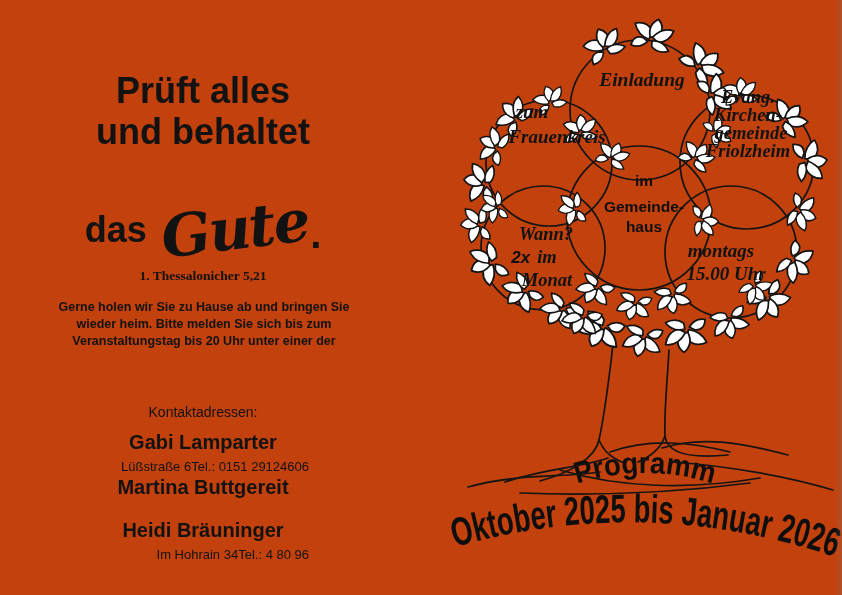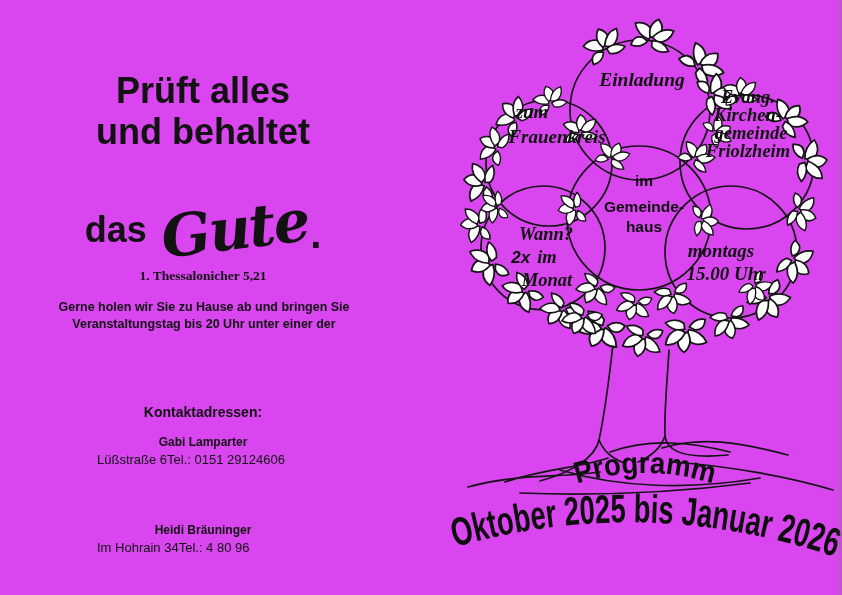--- a/index.html
+++ b/index.html
@@ -3,7 +3,7 @@
 <meta charset="utf-8">
 <style>
   html,body{margin:0;padding:0;background:#777;}
-  .page{position:relative;width:842px;height:595px;background:#d946ef;overflow:hidden;
+  .page{position:relative;width:842px;height:595px;background:#c2410c;overflow:hidden;
         font-family:"Liberation Sans",sans-serif;color:#121212;}
   .scan-edge{position:absolute;right:0;top:0;width:7px;height:100%;
         background:linear-gradient(to right,rgba(255,255,255,0),rgba(120,120,120,.25));}

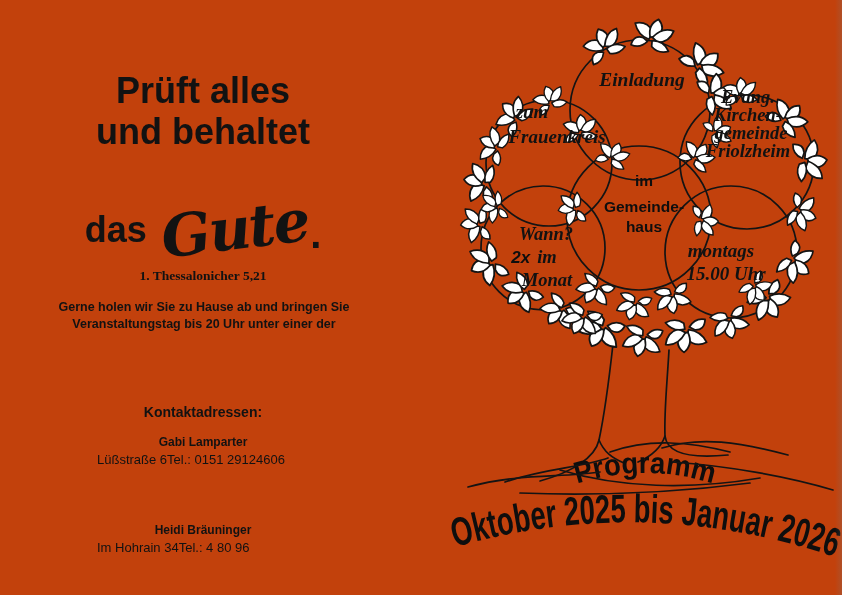--- a/index.html
+++ b/index.html
@@ -60,6 +60,7 @@
 
     <div class="lp-note">
       <div>Gerne holen wir Sie zu Hause ab und bringen Sie</div>
+      <div>wieder heim. Bitte melden Sie sich bis zum</div>
       <div>Veranstaltungstag bis 20 Uhr unter einer der</div>
     </div>
 

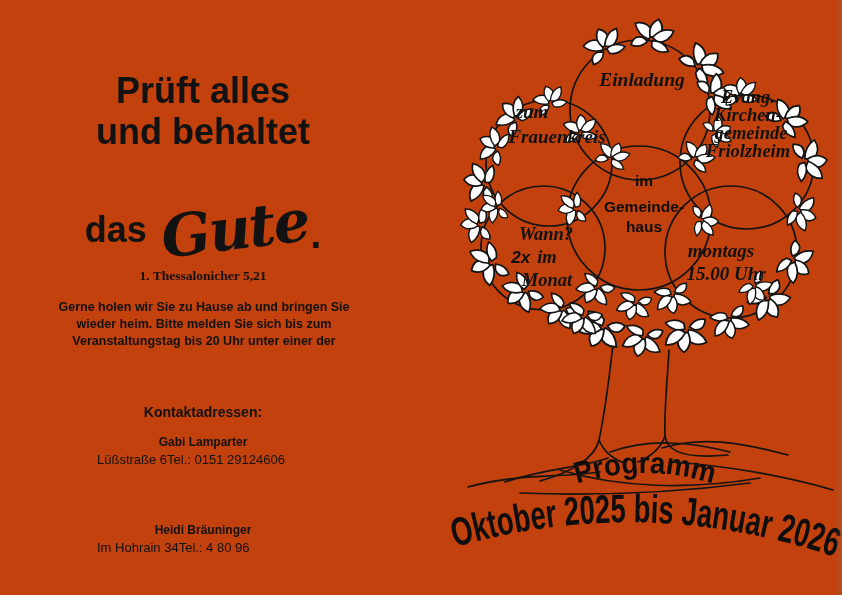--- a/index.html
+++ b/index.html
@@ -24,7 +24,7 @@
         font-weight:bold;font-size:12.5px;line-height:17px;}
   .lp-note div{white-space:nowrap;}
   .lp-contacts-heading{position:absolute;top:404px;left:0;width:100%;text-align:center;
-        font-weight:bold;font-size:14px;}
+        font-weight:normal;font-size:14px;}
   .contact{position:absolute;left:97px;width:212px;text-align:center;}
   .contact .c-name{font-weight:bold;font-size:12px;line-height:17px;}
   .contact .c-row{display:flex;justify-content:flex-start;font-size:13px;line-height:16px;margin-top:1px;}

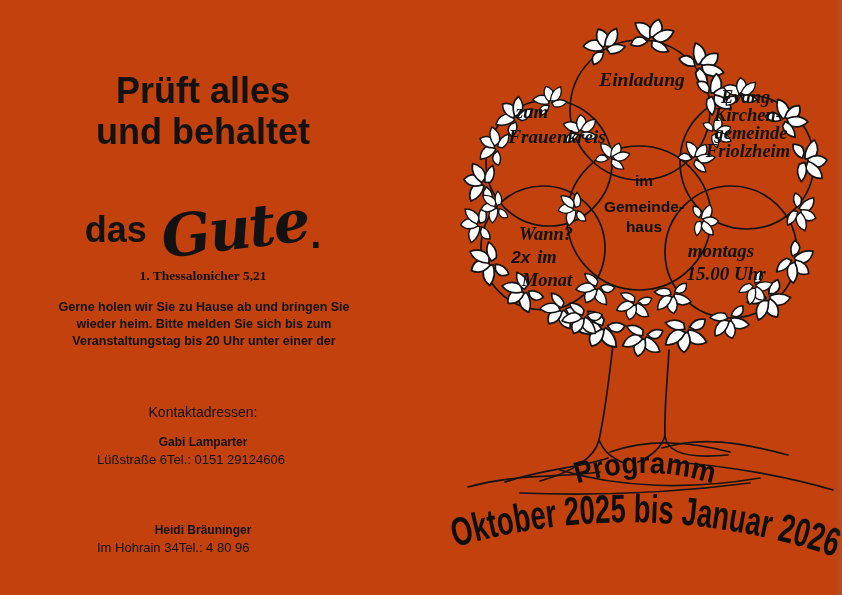--- a/index.html
+++ b/index.html
@@ -26,7 +26,7 @@
   .lp-contacts-heading{position:absolute;top:404px;left:0;width:100%;text-align:center;
         font-weight:normal;font-size:14px;}
   .contact{position:absolute;left:97px;width:212px;text-align:center;}
-  .contact .c-name{font-weight:bold;font-size:12px;line-height:17px;}
+  .contact .c-name{font-weight:bold;font-size:20px;line-height:17px;}
   .contact .c-row{display:flex;justify-content:flex-start;font-size:13px;line-height:16px;margin-top:1px;}
   .c1{top:434px;} .c2{top:479px;} .c3{top:522px;}
   

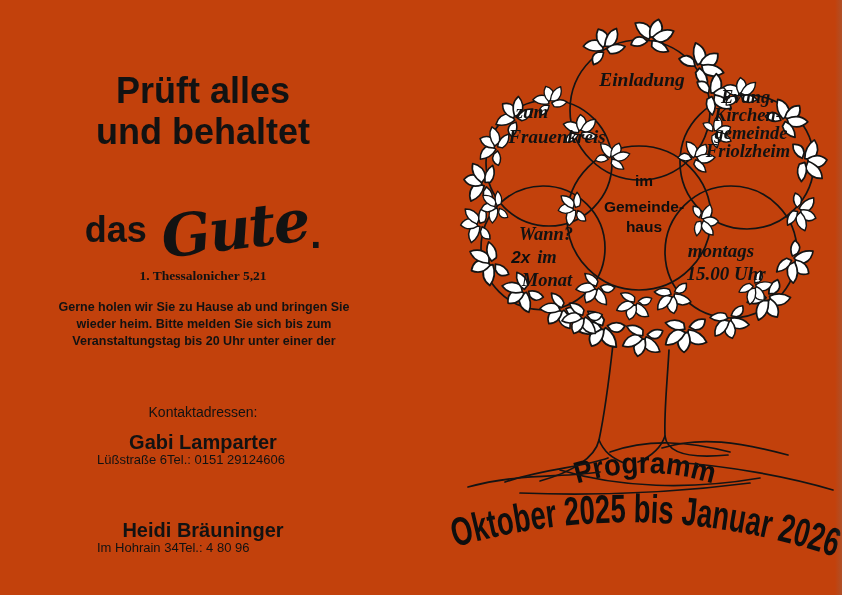--- a/index.html
+++ b/index.html
@@ -27,7 +27,7 @@
         font-weight:normal;font-size:14px;}
   .contact{position:absolute;left:97px;width:212px;text-align:center;}
   .contact .c-name{font-weight:bold;font-size:20px;line-height:17px;}
-  .contact .c-row{display:flex;justify-content:flex-start;font-size:13px;line-height:16px;margin-top:1px;}
+  .contact .c-row{display:flex;justify-content:flex-end;font-size:13px;line-height:16px;margin-top:8px;}
   .c1{top:434px;} .c2{top:479px;} .c3{top:522px;}
   
   svg{position:absolute;left:0;top:0;}

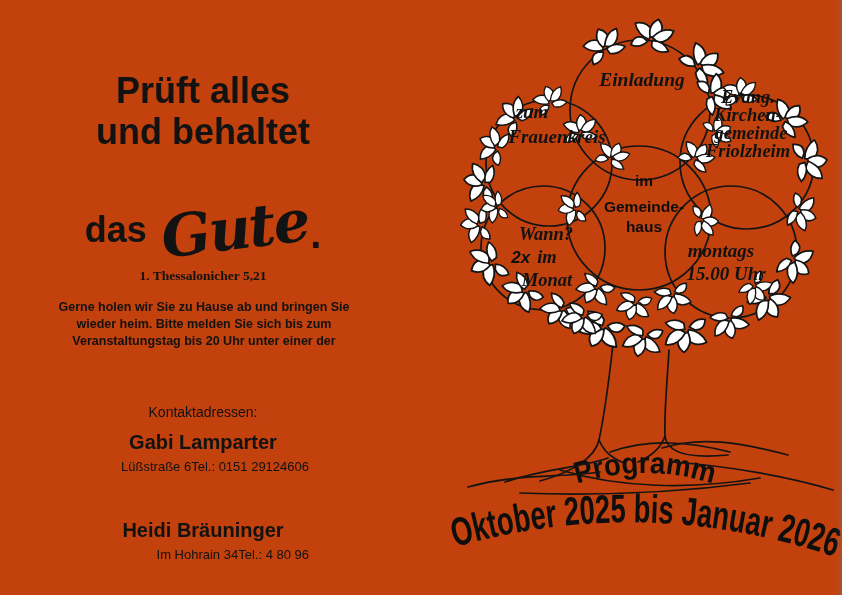--- a/index.html
+++ b/index.html
@@ -75,6 +75,7 @@
     </div>
 
     <div class="contact c2">
+      <div class="c-name">Martina Buttgereit</div>
     </div>
 
     <div class="contact c3">

